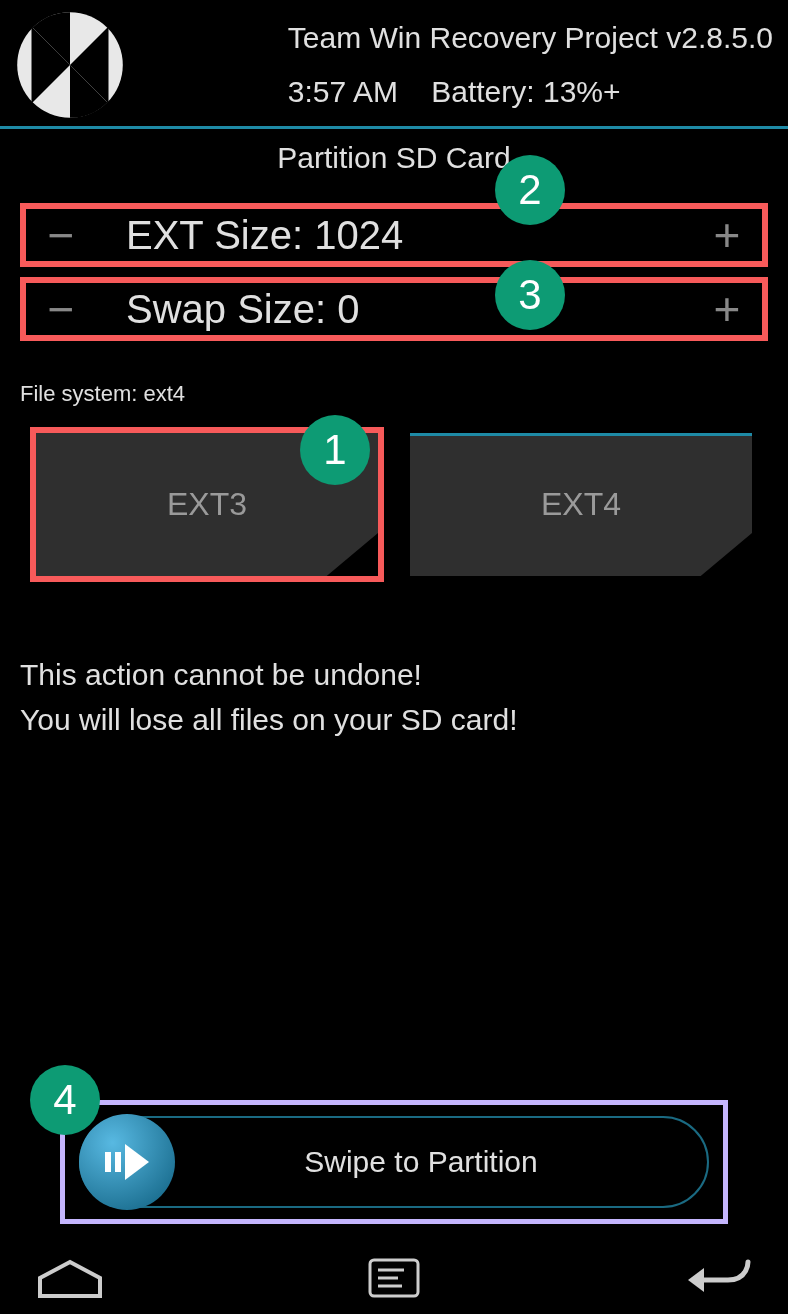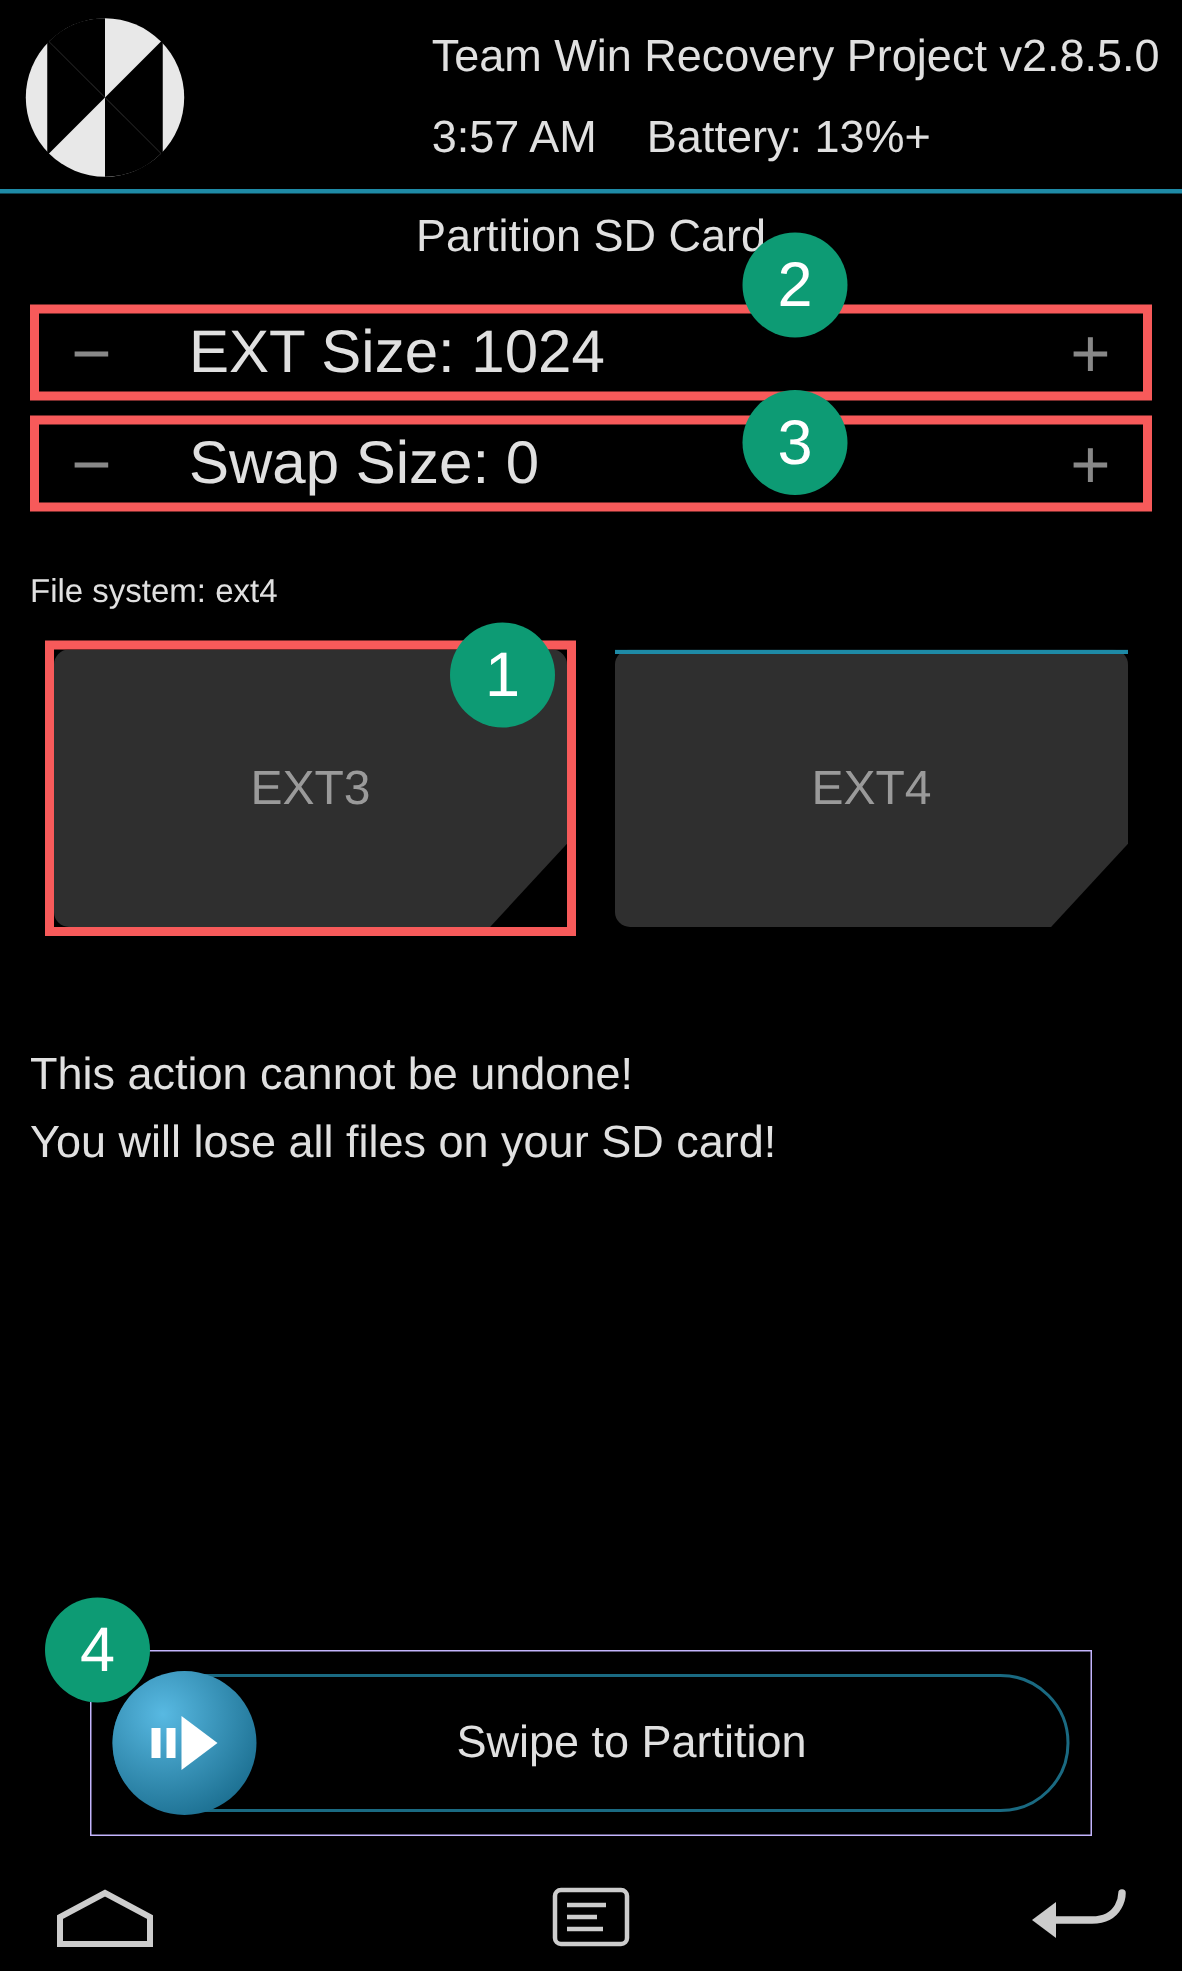--- a/index.html
+++ b/index.html
@@ -80,7 +80,7 @@
   }
   .fs-btn {
     flex: 1;
-    height: 185px;
+    height: 143px;
     background: #2f2f2f;
     position: relative;
     display: flex;
@@ -90,7 +90,6 @@
     color: #9a9a9a;
     cursor: pointer;
     clip-path: polygon(0 0, 100% 0, 100% 70%, 85% 100%, 0 100%);
-    border-radius: 10px;
   }
   .fs-btn.selected::before {
     content: "";

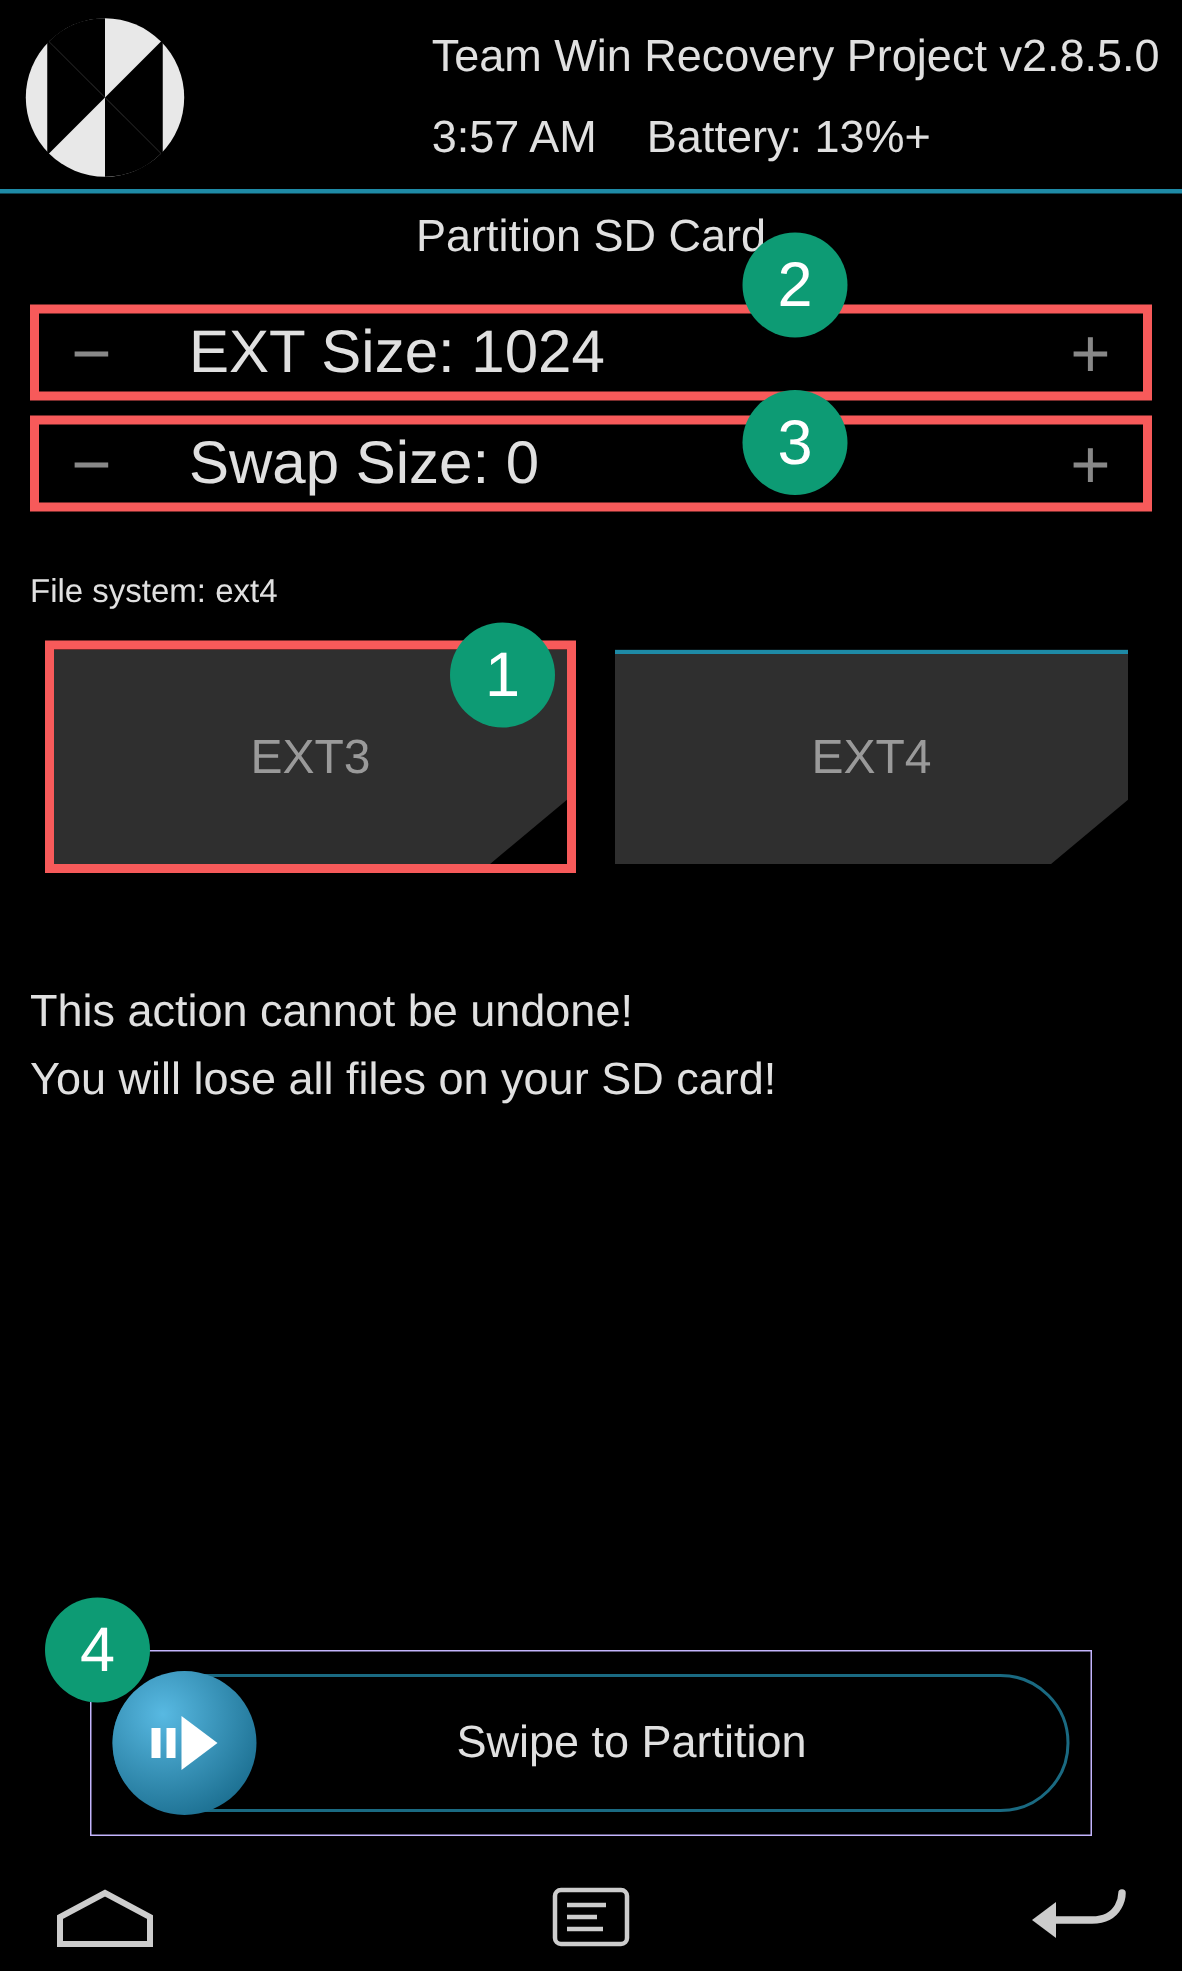--- a/index.html
+++ b/index.html
@@ -119,7 +119,7 @@
     right: 60px;
   }
   .swipe-wrap {
-    border: 1px solid #c4b5fd;
+    border: 5px solid #c4b5fd;
     padding: 8px 14px;
     height: 124px;
     position: relative;

